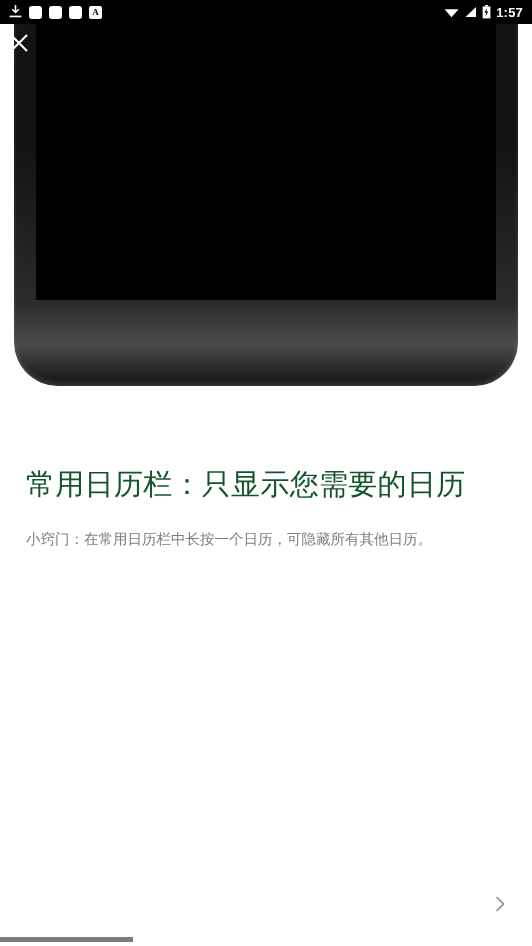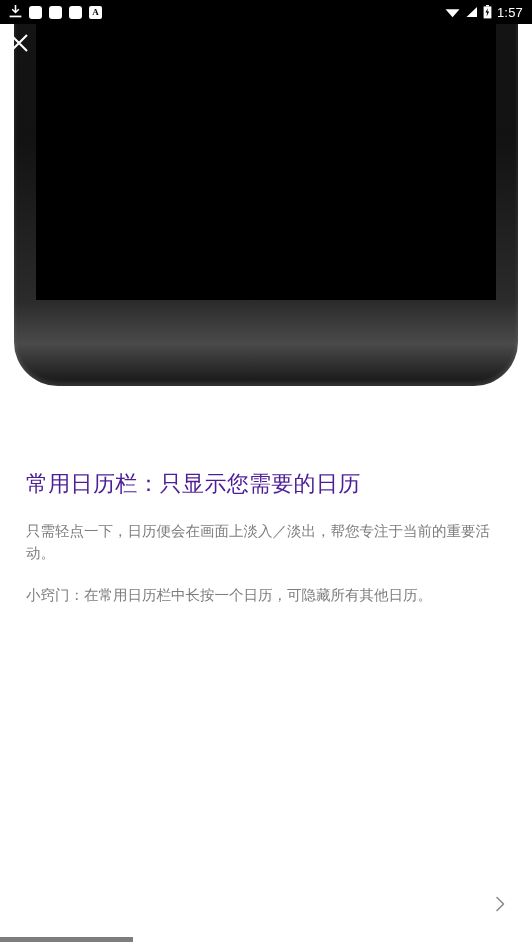--- a/index.html
+++ b/index.html
@@ -59,7 +59,7 @@
   #clock-text {
     color: #ffffff;
     font-size: 13px;
-    font-weight: normal;
+    font-weight: bold;
     letter-spacing: .2px;
     text-align: center;
   }

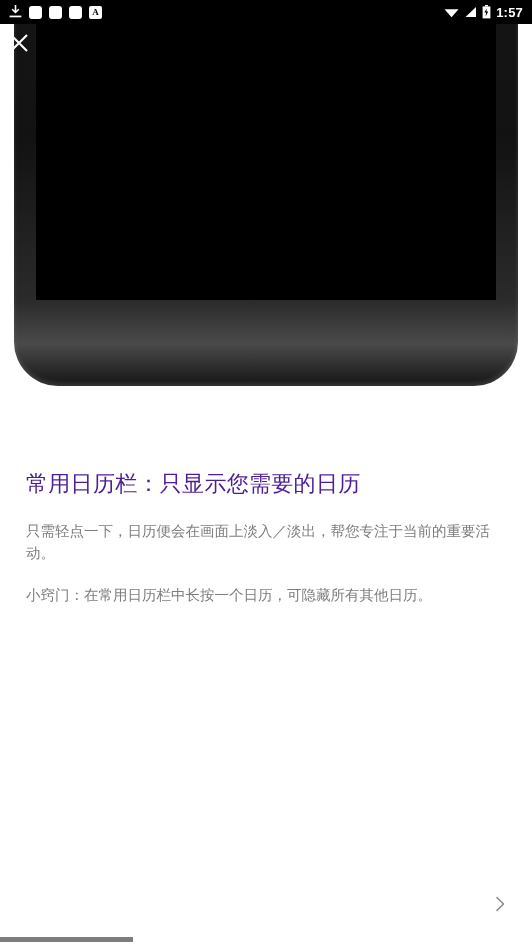--- a/index.html
+++ b/index.html
@@ -106,11 +106,11 @@
     z-index: 20;
   }
   #promo-title {
-    font-size: 22px;
+    font-size: 29px;
     line-height: 32px;
-    color: #4c1d95;
+    color: #14532d;
     font-weight: normal;
-    margin: 0 0 20px 0;
+    margin: 0 0 28px 0;
     letter-spacing: .3px;
     font-family: "DejaVu Sans", "Liberation Sans", sans-serif;
   }

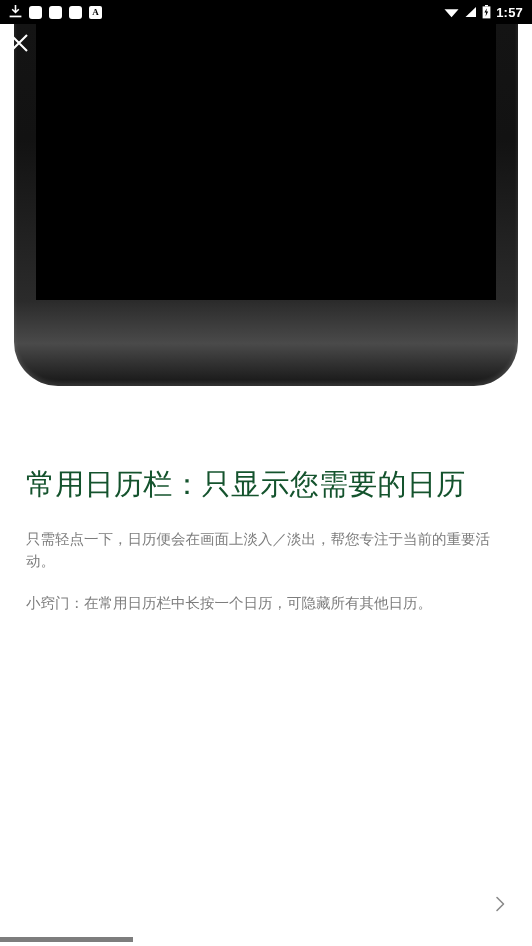--- a/index.html
+++ b/index.html
@@ -192,7 +192,6 @@
 
 <div id="promo">
   <h1 id="promo-title">常用日历栏：只显示您需要的日历</h1>
-  <p class="promo-para">只需轻点一下，日历便会在画面上淡入／淡出，帮您专注于当前的重要活动。</p>
   <p class="promo-para">小窍门：在常用日历栏中长按一个日历，可隐藏所有其他日历。</p>
 </div>
 

